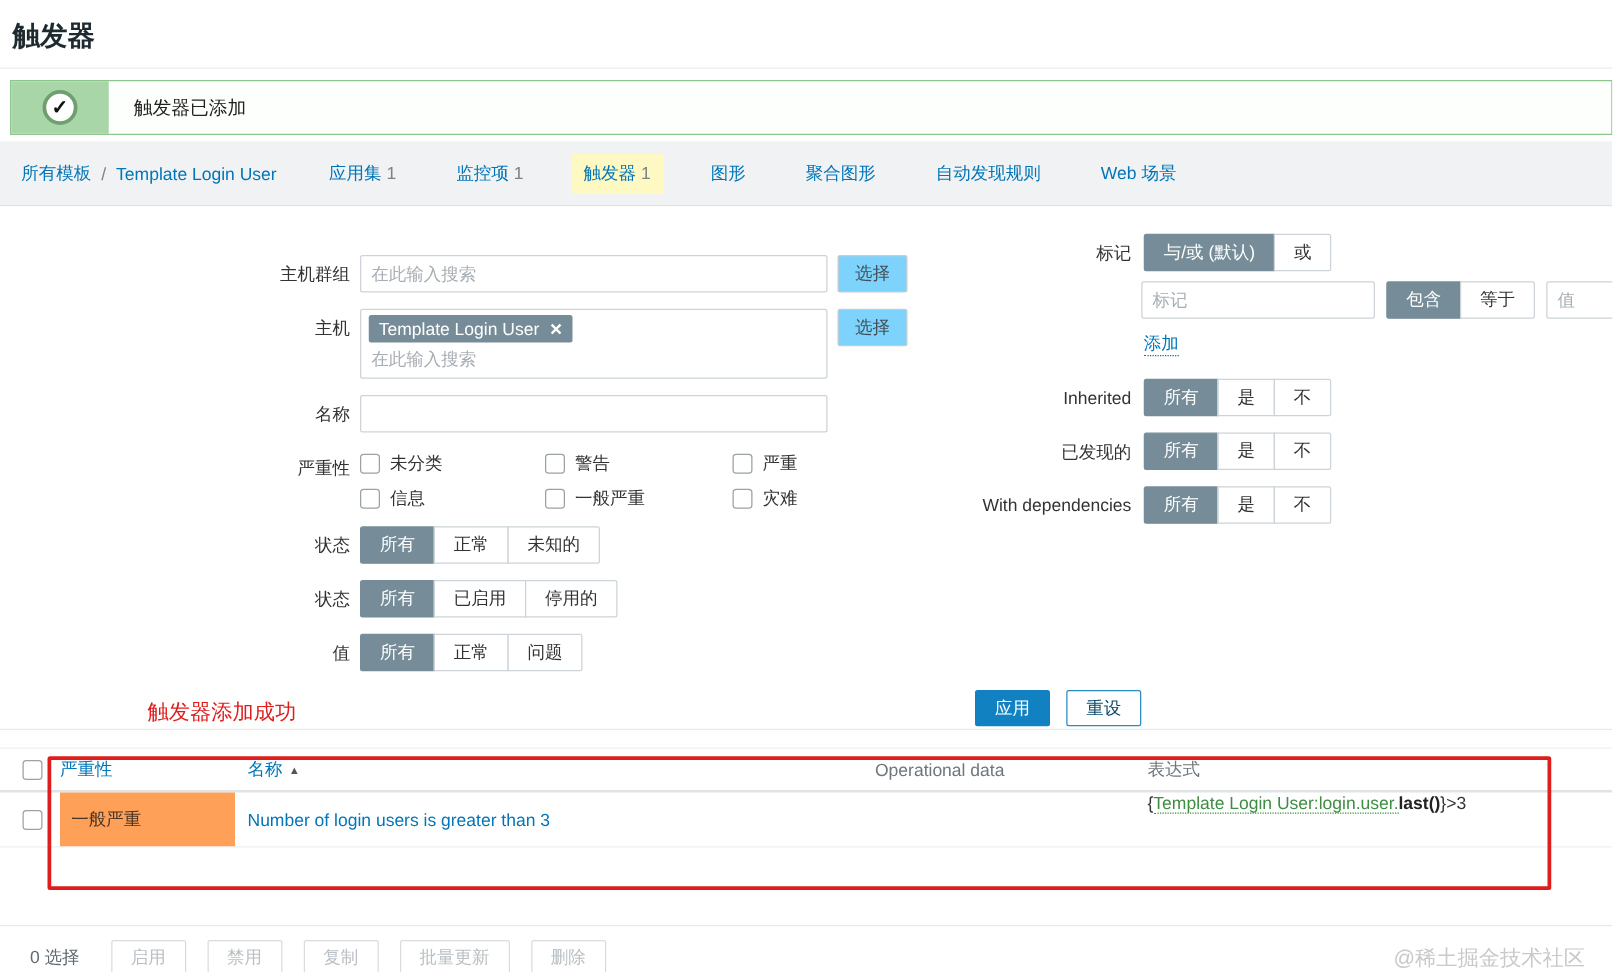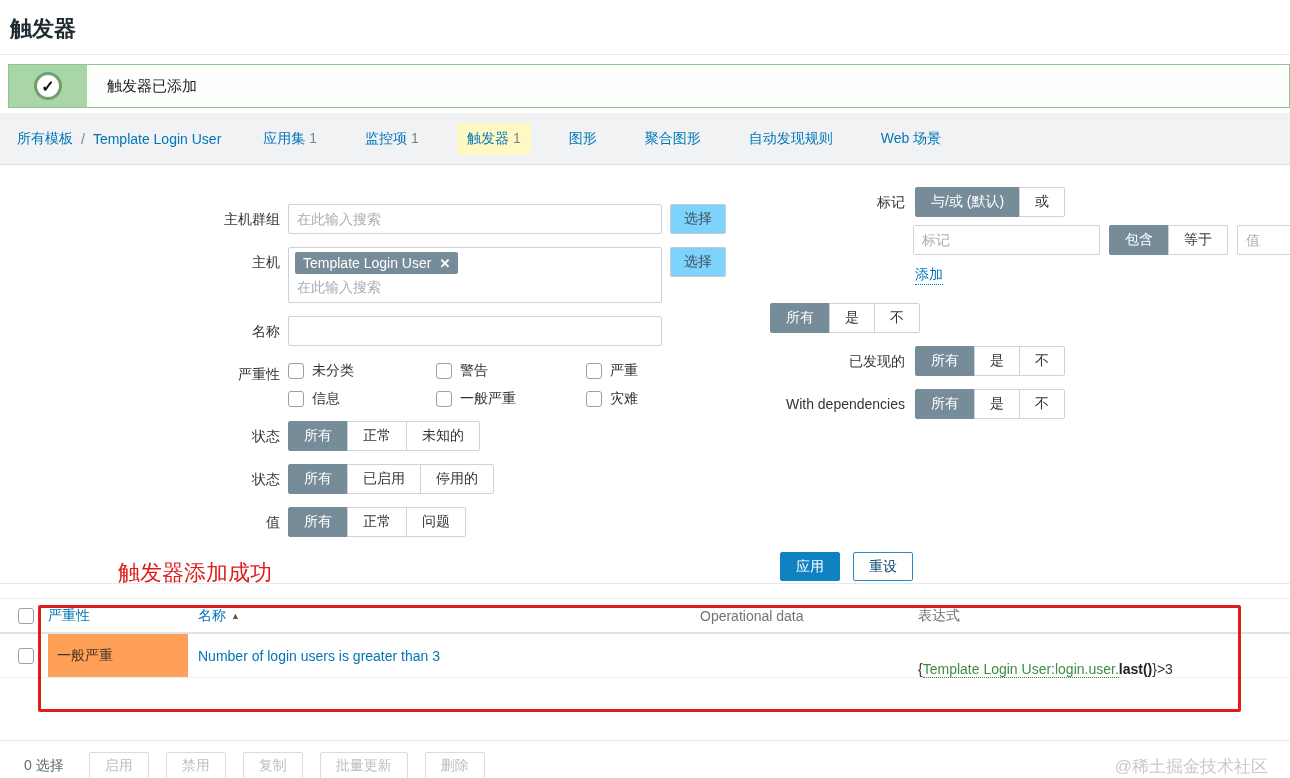--- a/index.html
+++ b/index.html
@@ -246,6 +246,7 @@
         <span class="add-link">添加</span>
       </div>
       <div class="rrow">
+        <div class="rlabel">Inherited</div>
         <div class="seg">
           <span class="sel">所有</span>
           <span>是</span>

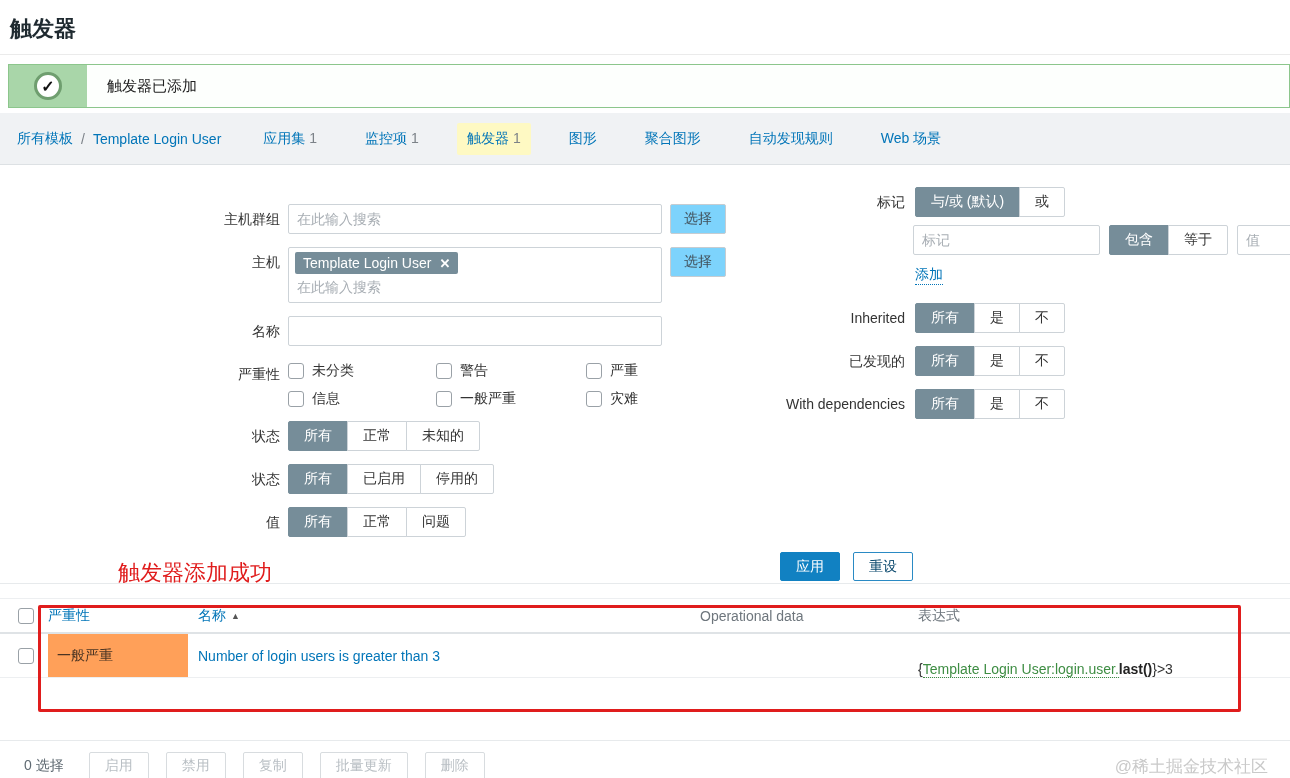--- a/index.html
+++ b/index.html
@@ -65,7 +65,7 @@
   .add-link { color:#0275b8; border-bottom:1px dotted #0275b8; cursor:pointer; display:inline-block; margin:2px 0 9px 0; }
 
   .filter-foot { position:relative; height:46px; margin-top:3px; }
-  .annotation { position:absolute; left:118px; top:8px; color:#e01d1d; font-size:22px; }
+  .annotation { position:absolute; left:118px; top:8px; color:#e01d1d; font-size:17px; }
   .foot-btns { position:absolute; left:780px; top:2px; display:flex; gap:13px; }
   .btn-apply { width:60px; height:29px; background:#1181c2; color:#fff; border:1px solid #1181c2;
                border-radius:2px; font-size:14px; cursor:pointer; font-family:"Liberation Sans", sans-serif; }

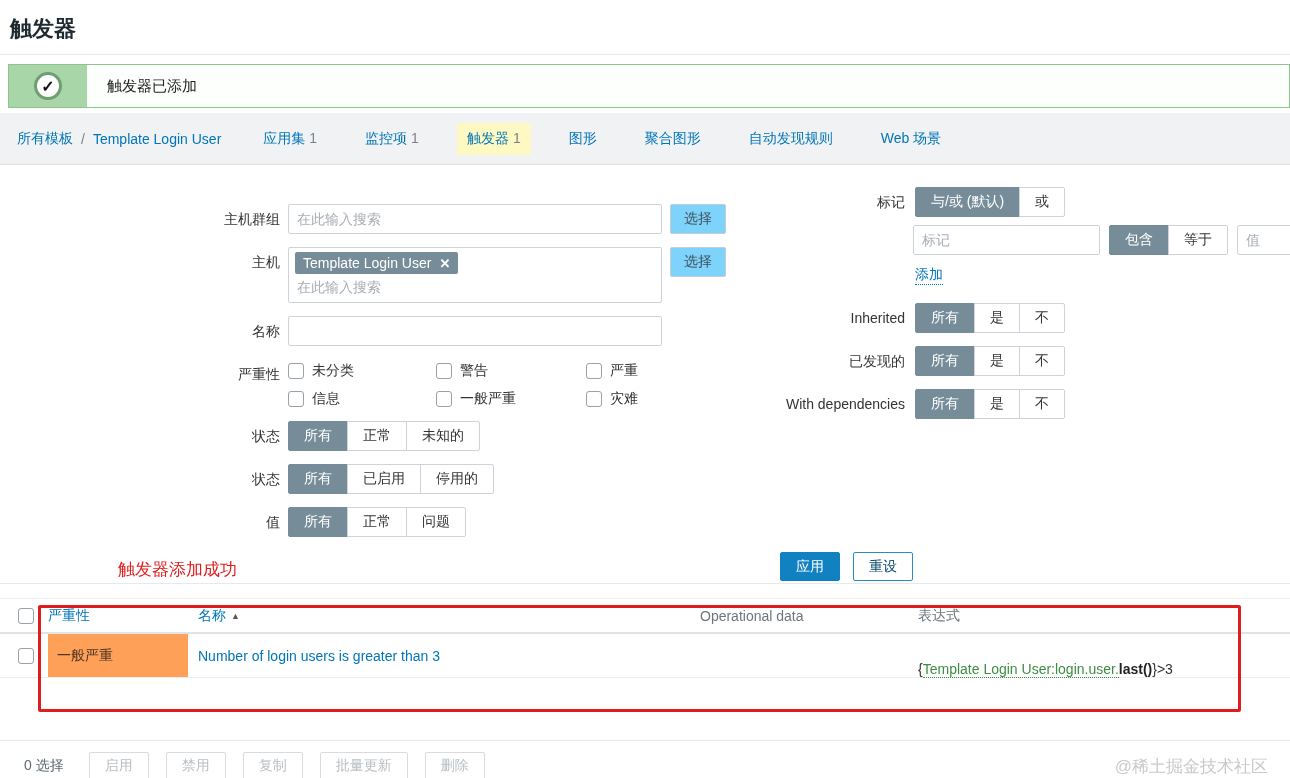--- a/index.html
+++ b/index.html
@@ -82,7 +82,7 @@
   .col-sev { width:140px; flex:none; display:flex; align-items:center; }
   .col-name { width:512px; flex:none; display:flex; align-items:center; padding-left:10px; }
   .col-op { width:218px; flex:none; display:flex; align-items:center; color:#6e767d; }
-  .col-expr { flex:1; display:flex; align-items:flex-end; color:#6e767d; }
+  .col-expr { flex:1; display:flex; align-items:flex-start; color:#6e767d; }
   .th-link { color:#0275b8; cursor:pointer; }
   .sort-arrow { font-size:9px; color:#555; margin-left:5px; }
   .sev-fill { background:#ffa059; width:140px; height:100%; display:flex; align-items:center;

